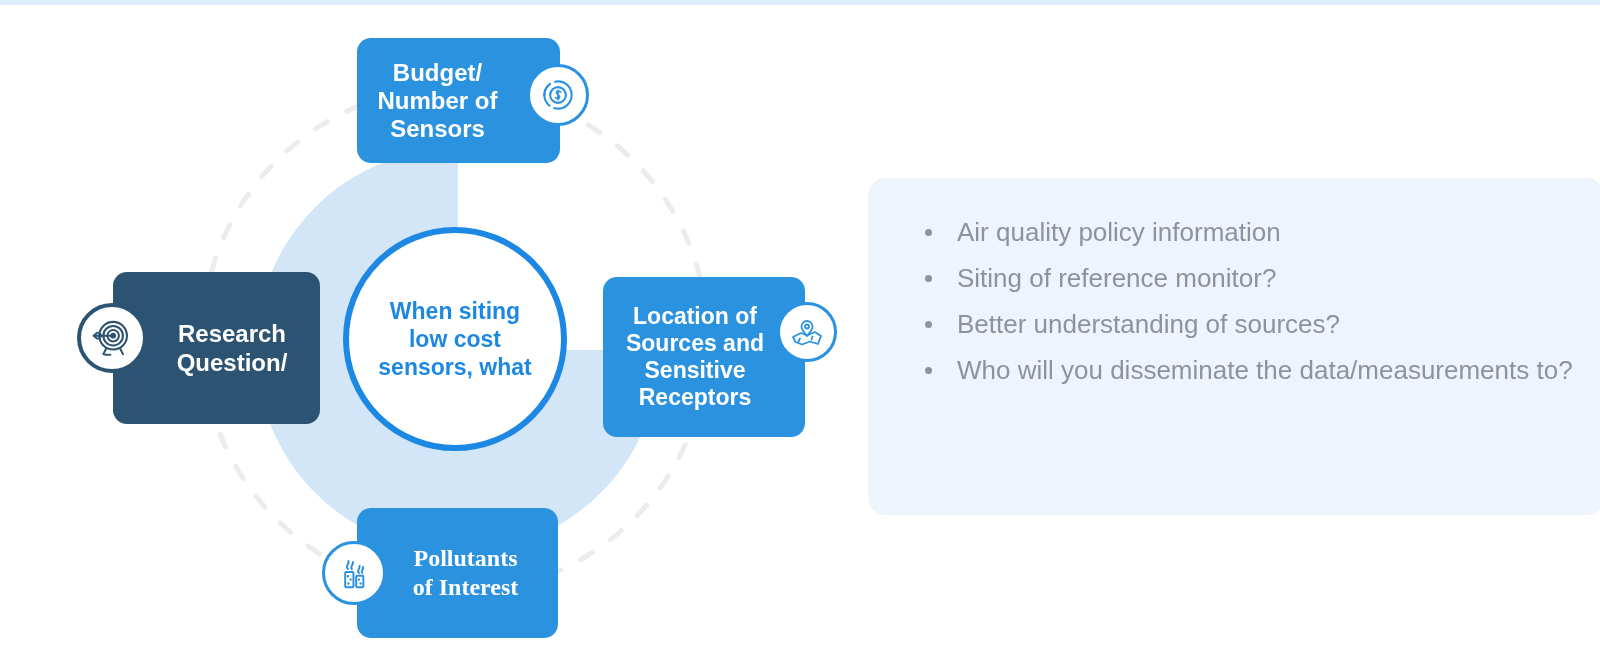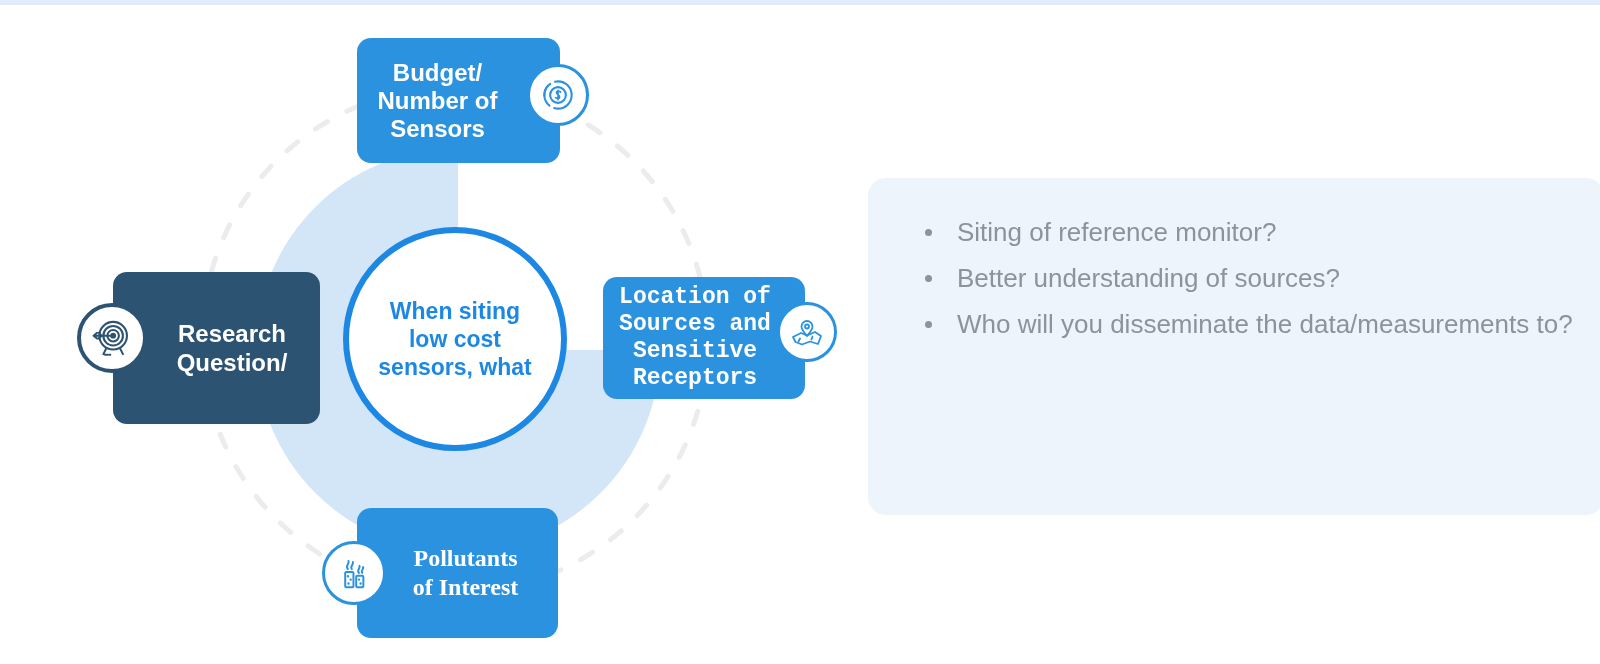--- a/index.html
+++ b/index.html
@@ -145,6 +145,7 @@
 
   <div class="panel">
     <ul>
+      <li>Air quality policy information</li>
       <li>Siting of reference monitor?</li>
       <li>Better understanding of sources?</li>
       <li>Who will you disseminate the data/measurements to?</li>

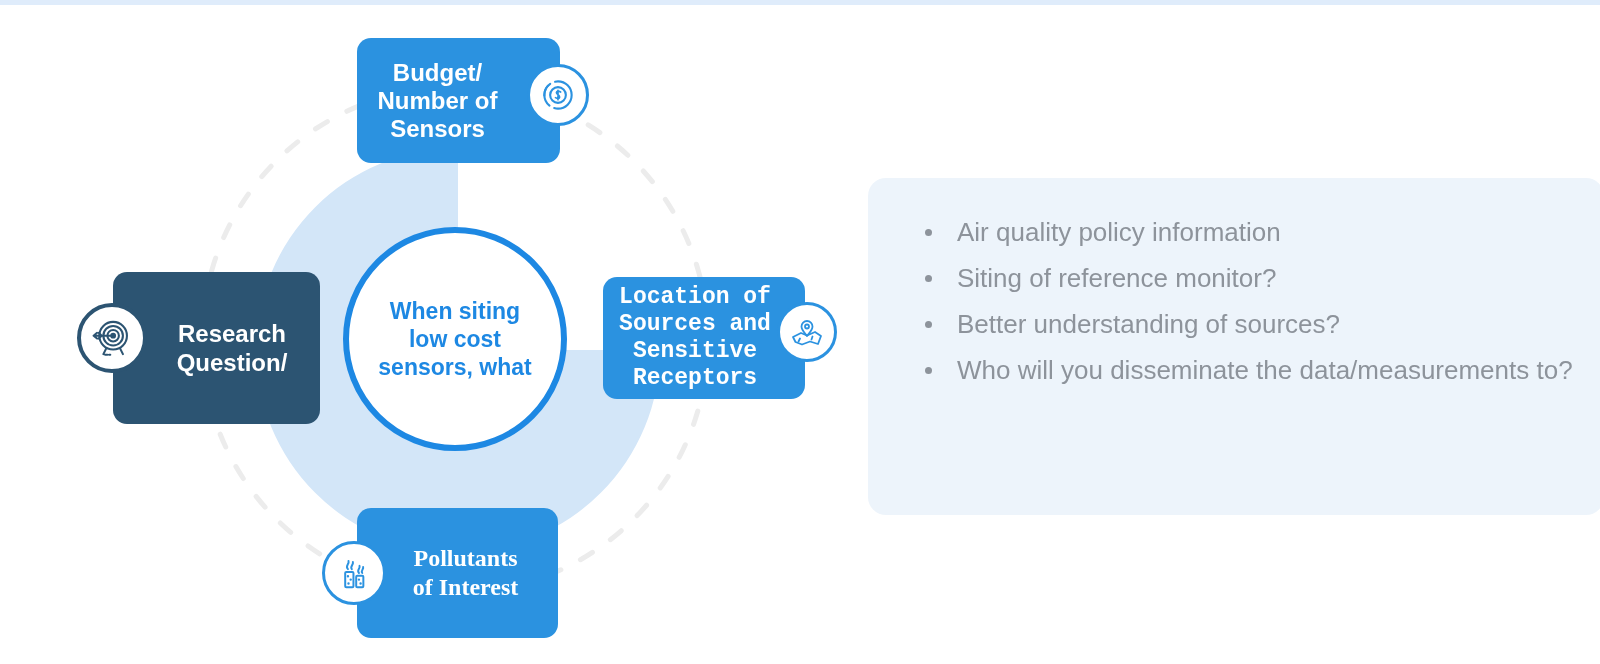--- a/index.html
+++ b/index.html
@@ -29,7 +29,7 @@
   }
   .node .ln{display:block;}
   .node-top{left:357px;top:38px;width:203px;height:125px;font-size:24px;line-height:28px;padding-right:42px;}
-  .node-right{left:603px;top:277px;width:202px;height:122px;font-size:23px;line-height:27px;padding-right:18px;font-family:Liberation Mono, monospace;}
+  .node-right{left:603px;top:277px;width:202px;height:160px;font-size:23px;line-height:27px;padding-right:18px;}
   .node-bottom{left:357px;top:508px;width:201px;height:130px;font-size:24px;line-height:29px;padding-left:16px;font-family:Liberation Serif, serif;}
   .node-left{left:113px;top:272px;width:207px;height:152px;font-size:24px;line-height:29px;background:var(--navy);padding-left:31px;text-align:right;}
 

